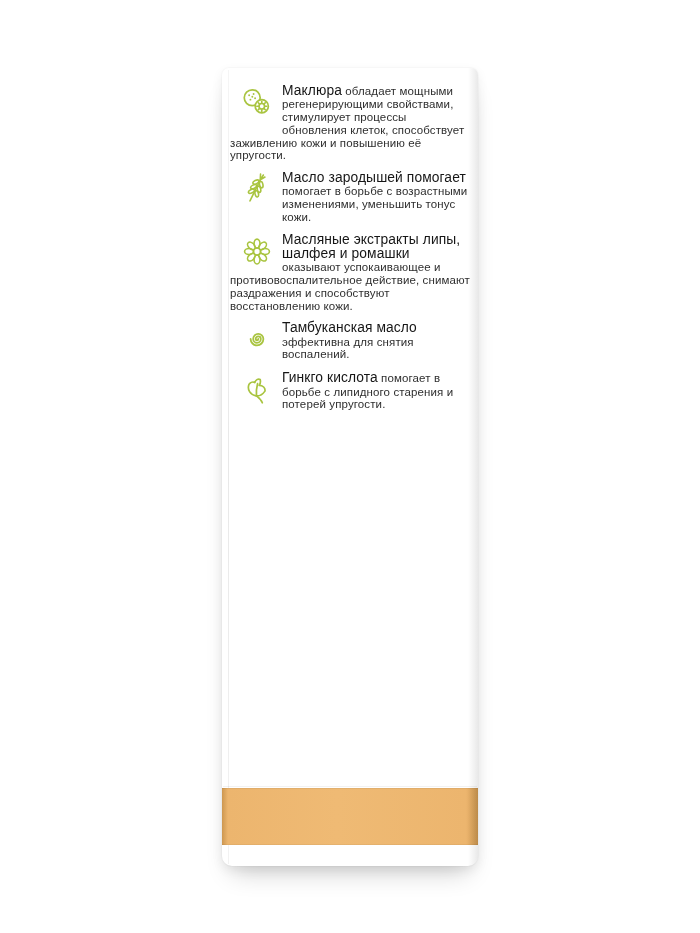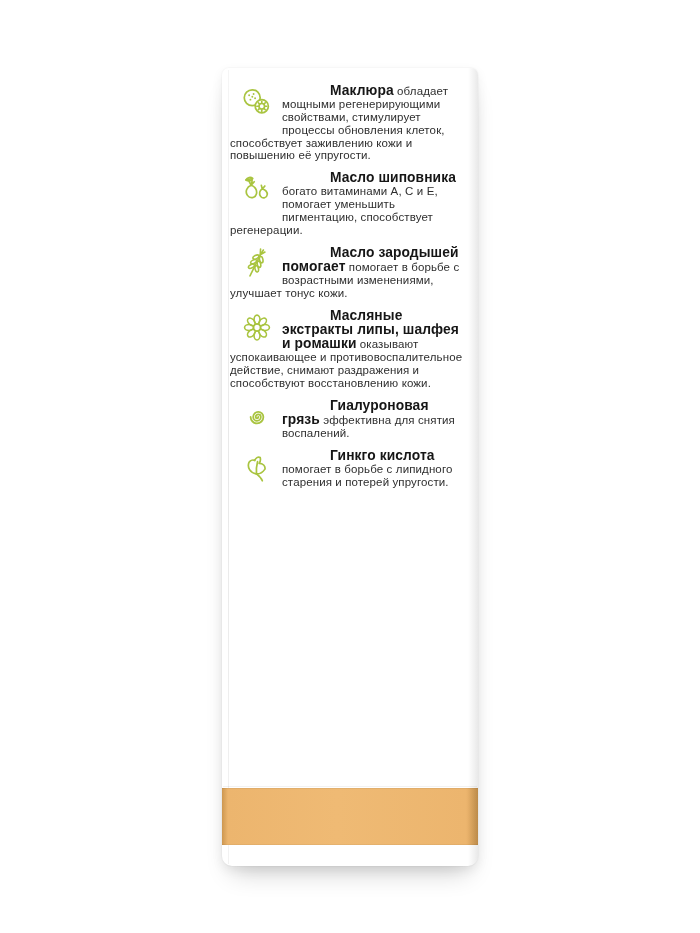--- a/index.html
+++ b/index.html
@@ -50,8 +50,8 @@
   .icon.tall{height:53px;}
   .icon svg{width:34px;height:34px;display:block;}
   .title{
-    font-weight:bold;font-size:13.8px;line-height:14.2px;
-    color:var(--heading);letter-spacing:0.1px;margin-left:48px;
+    font-weight:normal;font-size:13.8px;line-height:14.2px;
+    color:var(--heading);letter-spacing:0.1px;
   }
   .crease{
     position:absolute;left:1px;right:1px;bottom:79px;height:1px;

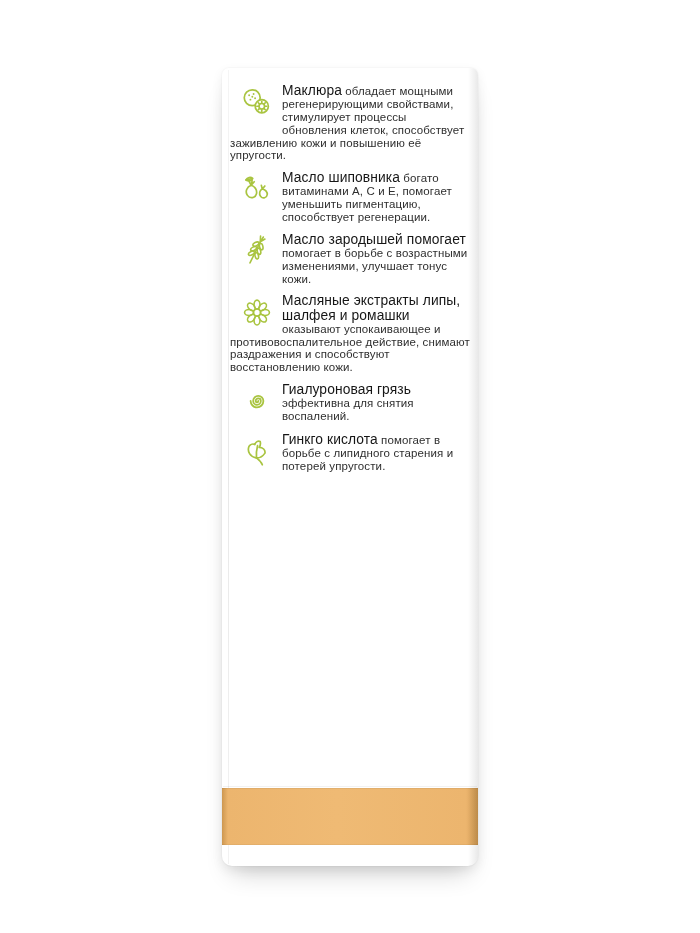--- a/index.html
+++ b/index.html
@@ -187,13 +187,6 @@
   </div>
 
 
-  <div class="section">
-    <span class="icon">
-      <svg>
-            <use href="#rosehip-icon"></use>
-          </svg>
-    </span><b class="title">Масло шиповника</b> <span> богато витаминами А, С и Е, помогает уменьшить пигментацию, способствует регенерации.</span>
-  </div>
 
 
   <div class="section">

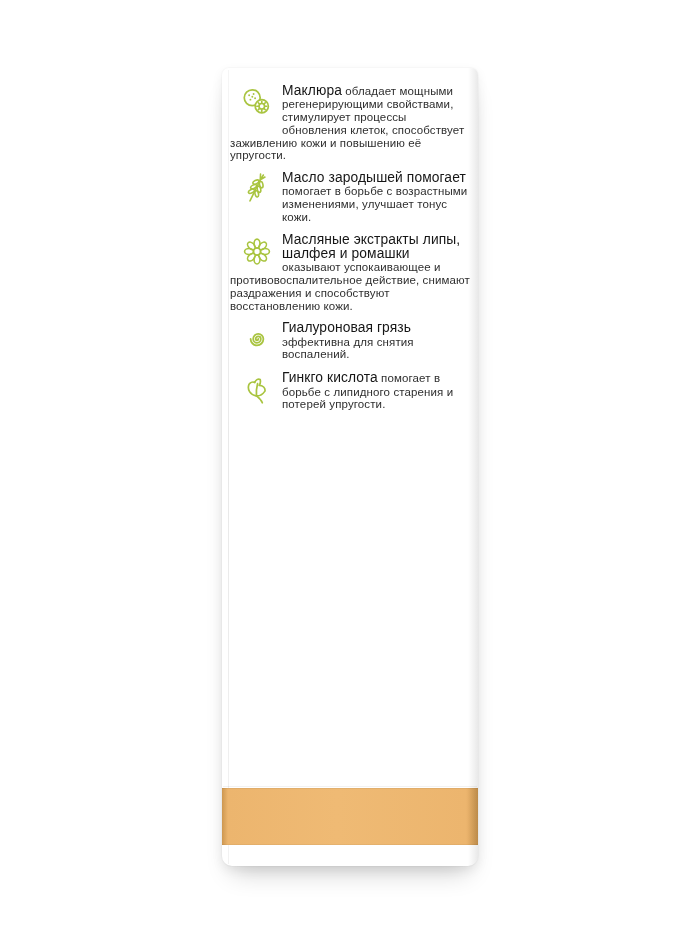--- a/index.html
+++ b/index.html
@@ -194,7 +194,7 @@
       <svg>
             <use href="#wheat-icon"></use>
           </svg>
-    </span><b class="title">Масло зародышей помогает</b> <span> помогает в борьбе с возрастными изменениями, улучшает тонус кожи.</span>
+    </span><b class="title">Масло зародышей помогает</b> <span> помогает в борьбе с возрастными изменениями, уменьшить тонус кожи.</span>
   </div>
 
   <div class="section">

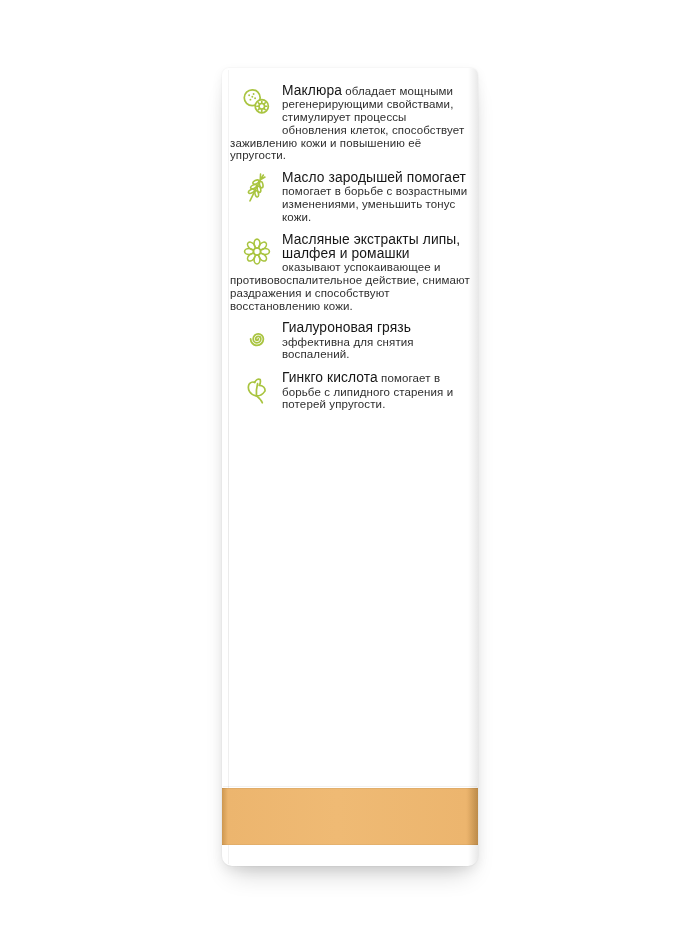--- a/index.html
+++ b/index.html
@@ -210,7 +210,7 @@
       <svg>
             <use href="#mud-spiral-icon"></use>
           </svg>
-    </span><b class="title">Гиалуроновая грязь</b> <span> эффективна для снятия воспалений.</span>
+    </span><b class="title">Тамбуканская масло</b> <span> эффективна для снятия воспалений.</span>
   </div>
 
   <div class="section">

